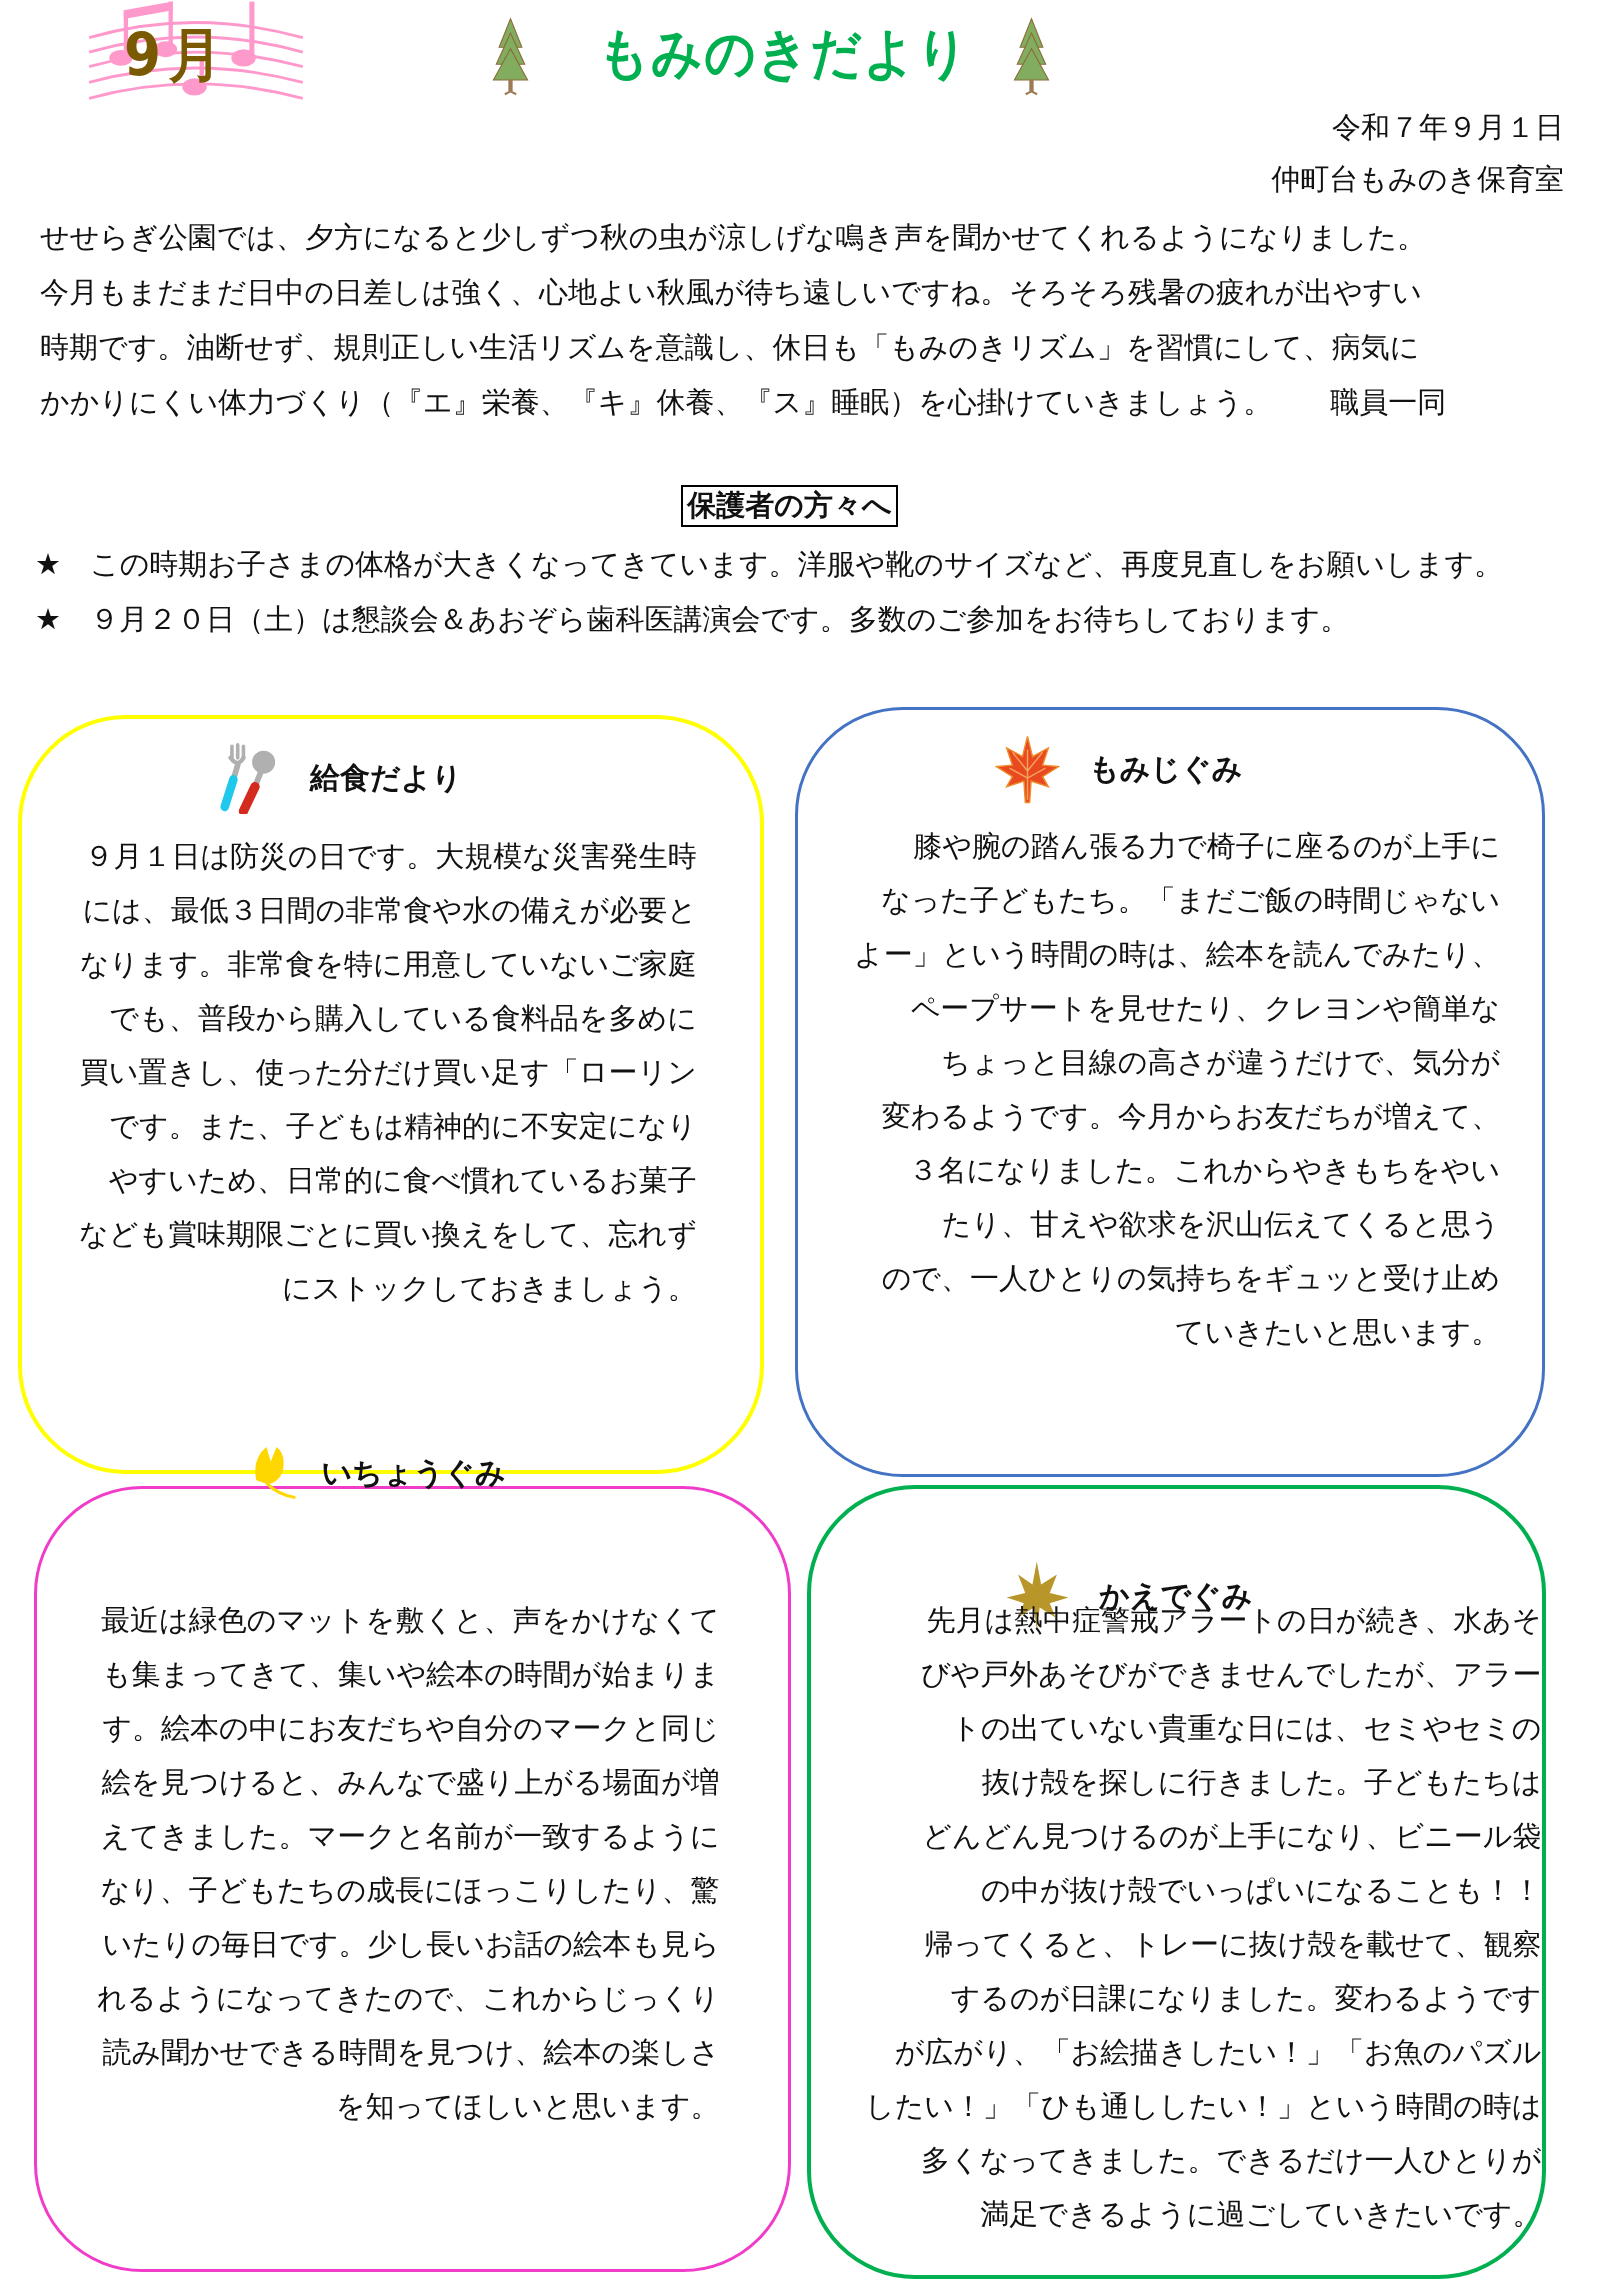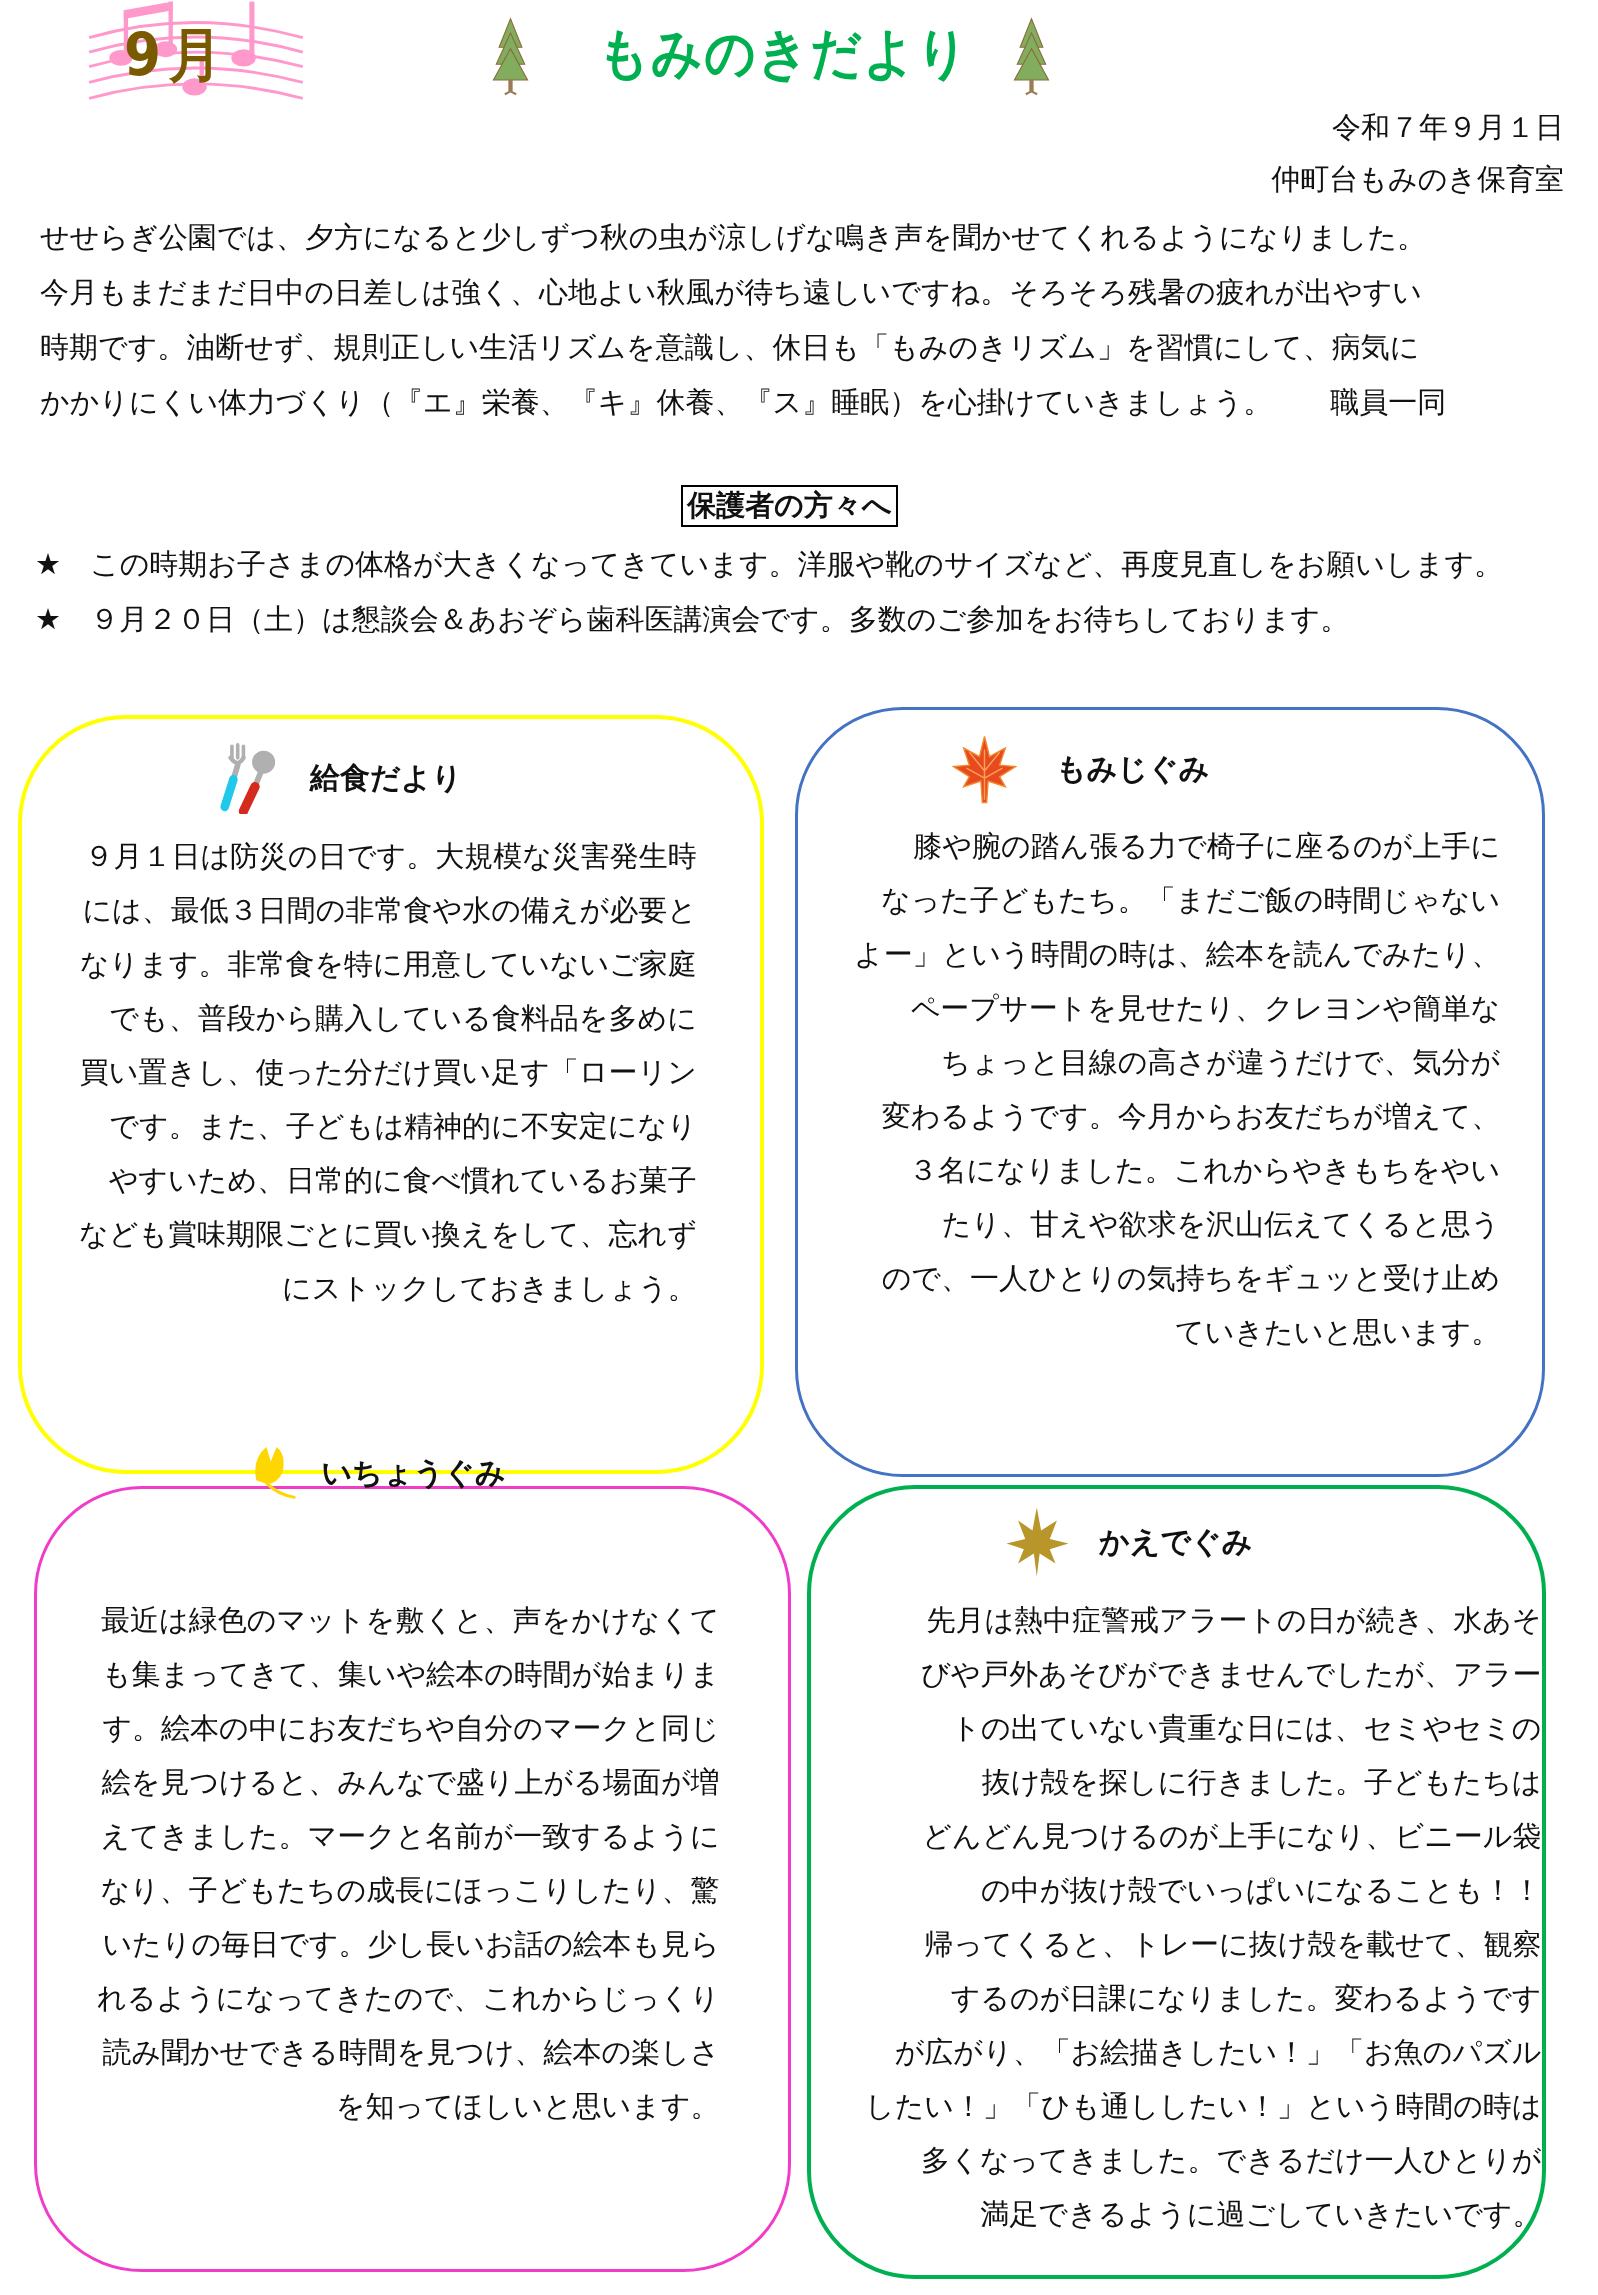--- a/index.html
+++ b/index.html
@@ -120,7 +120,7 @@
 </div>
 
 <div class="box" style="left:795px;top:707px;width:750px;height:770px;border:3.6px solid #4472c4;"></div>
-<div class="box-head" style="left:952px;top:735px;gap:10px;">
+<div class="box-head" style="left:995px;top:735px;">
   <svg class="h-icon" width="65" height="69" viewBox="0 0 90 96">
     <path d="M45 2 L52 30 L74 18 L66 42 L88 44 L66 58 L74 72 L50 64 L48 94 L42 94 L40 64 L16 72 L24 58 L2 44 L24 42 L16 18 L38 30 Z" fill="#e8491e" stroke="#f08a2a" stroke-width="2"></path>
     <path d="M45 90 L45 20 M45 60 L20 46 M45 60 L70 46 M45 50 L24 24 M45 50 L66 24" stroke="#f5a25a" stroke-width="2" fill="none"></path>

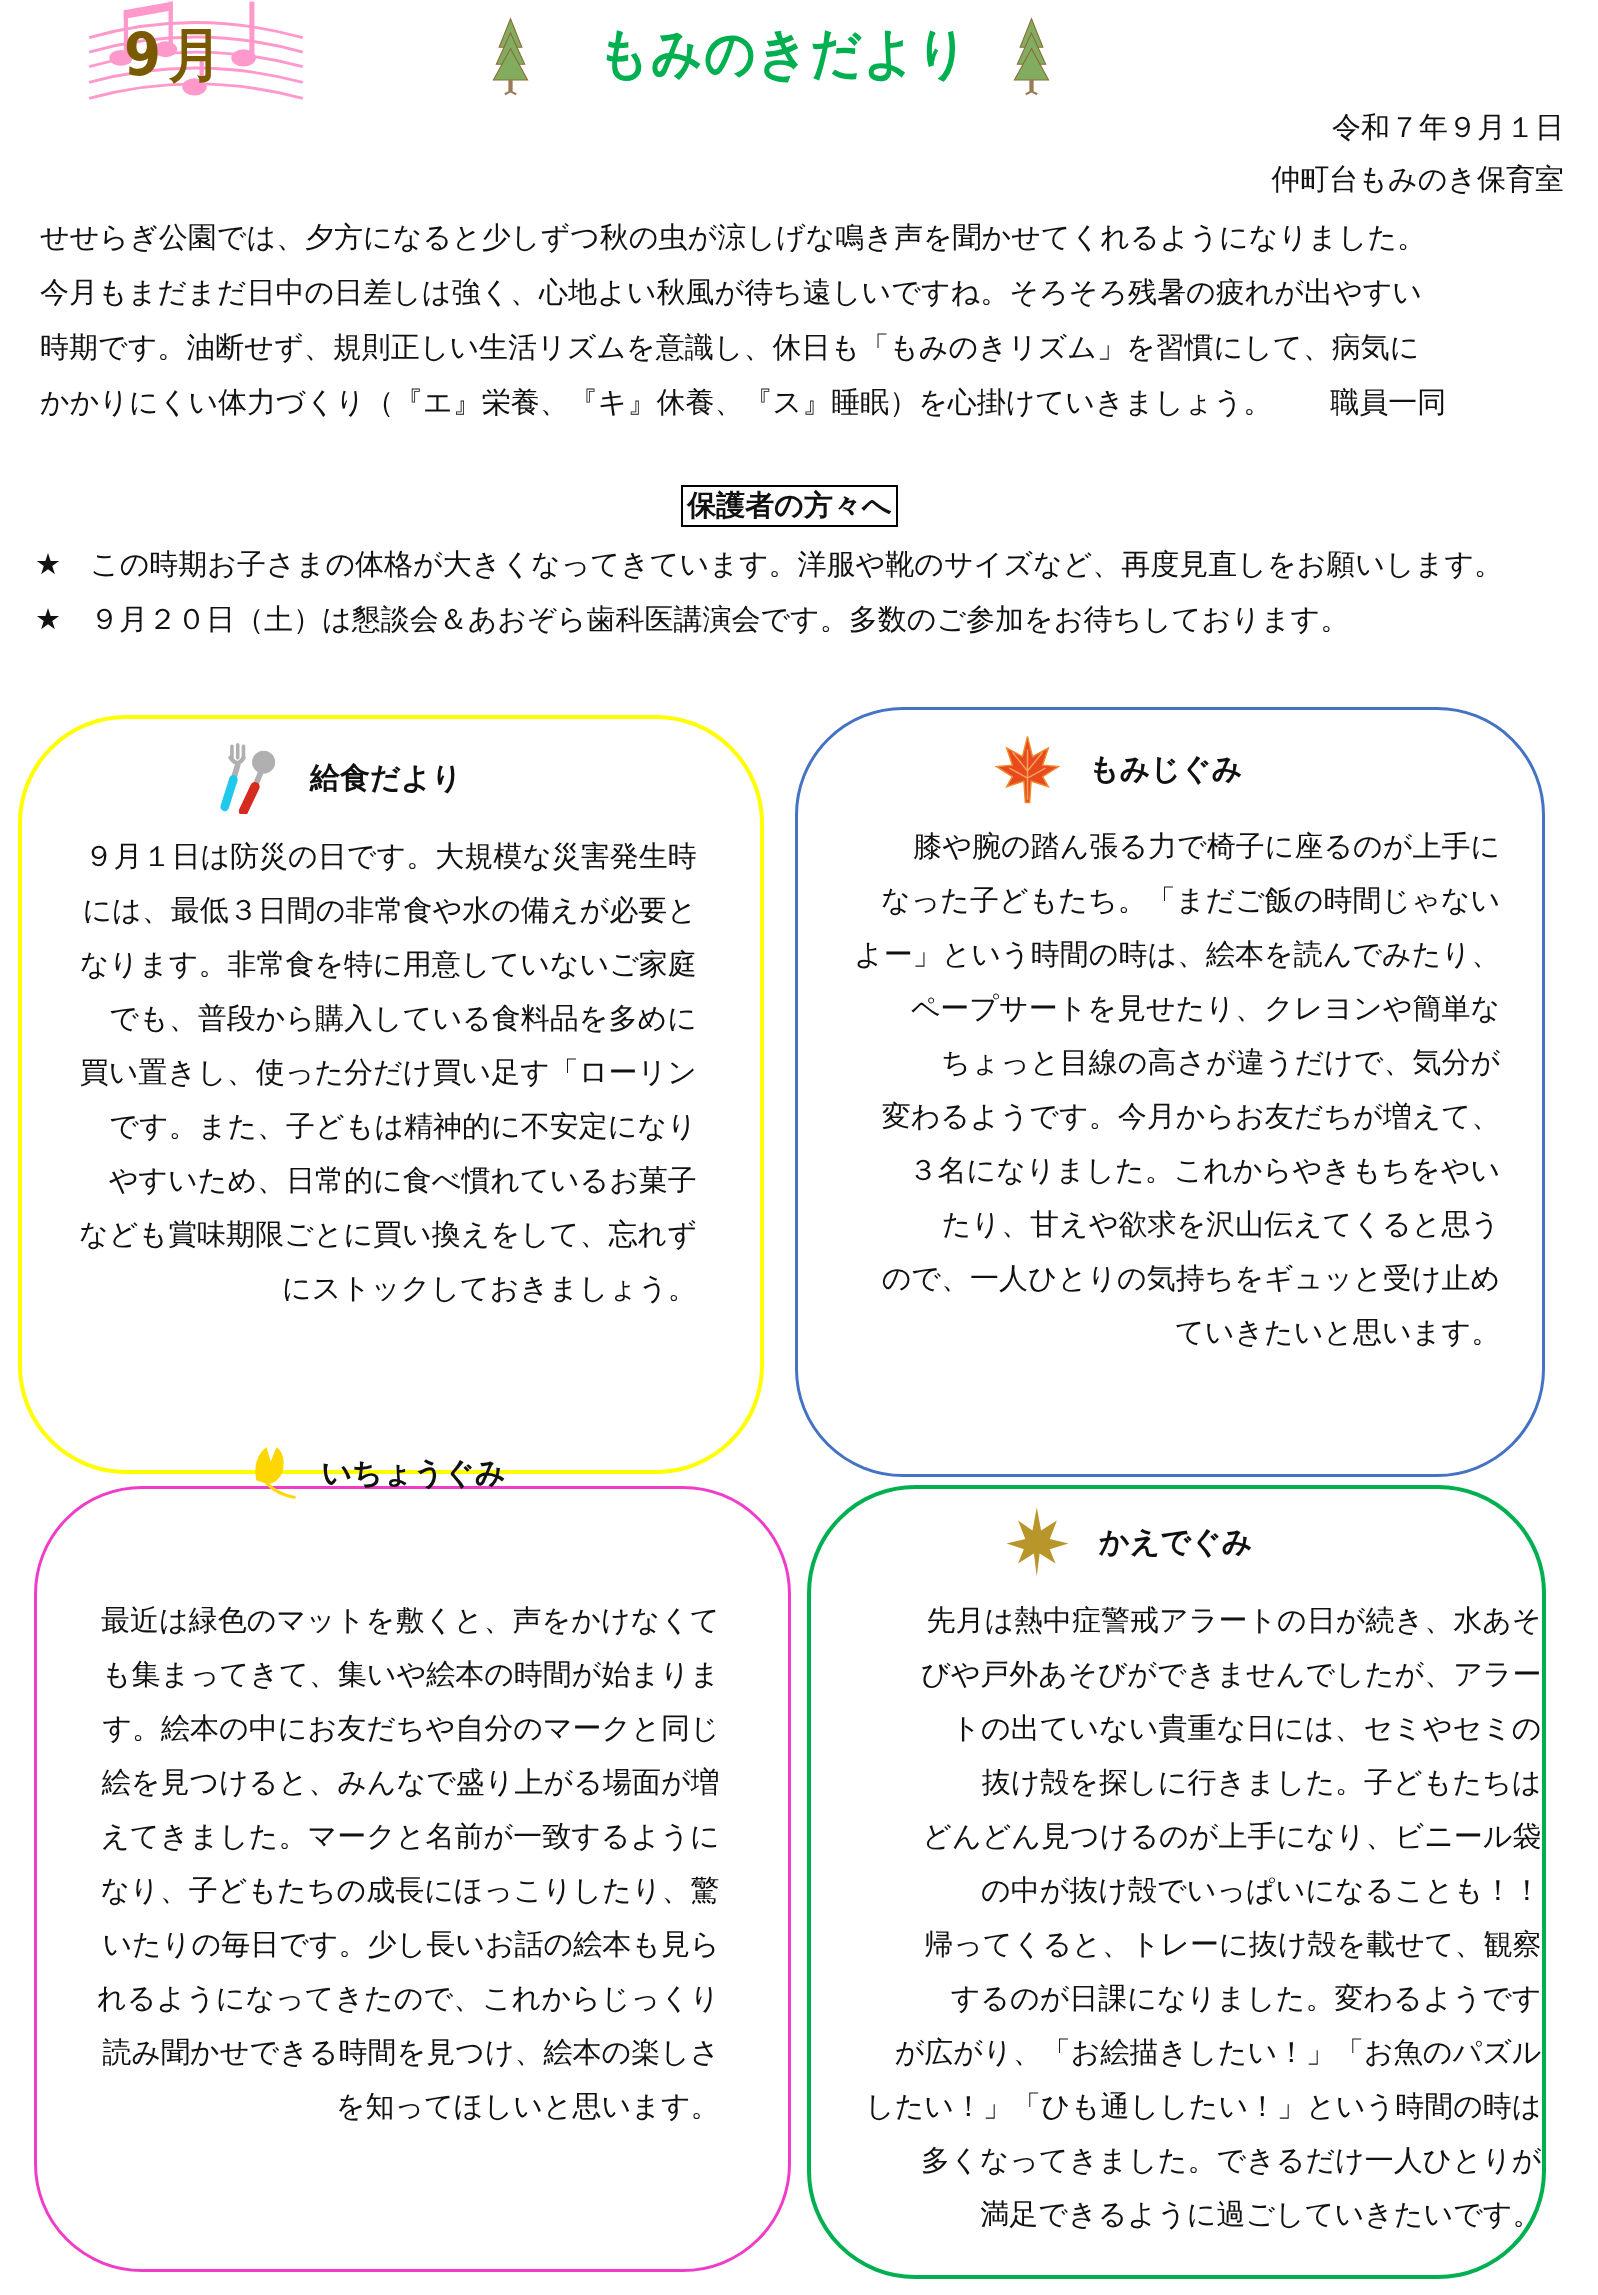--- a/index.html
+++ b/index.html
@@ -162,7 +162,7 @@
 </div>
 
 <div class="box" style="left:807px;top:1485px;width:739px;height:794px;border:4.3px solid #00b050;"></div>
-<div class="box-head" style="left:1005px;top:1506px;justify-content:flex-end;">
+<div class="box-head" style="left:1005px;top:1560px;justify-content:flex-end;">
   <svg class="h-icon" width="65" height="72" viewBox="0 0 90 100">
     <path d="M44 2 L50 34 L72 20 L62 46 L88 52 L62 60 L70 80 L48 66 L44 98 L40 66 L18 80 L26 60 L2 52 L28 46 L18 20 L38 34 Z" fill="#b8962a"></path>
   </svg>

